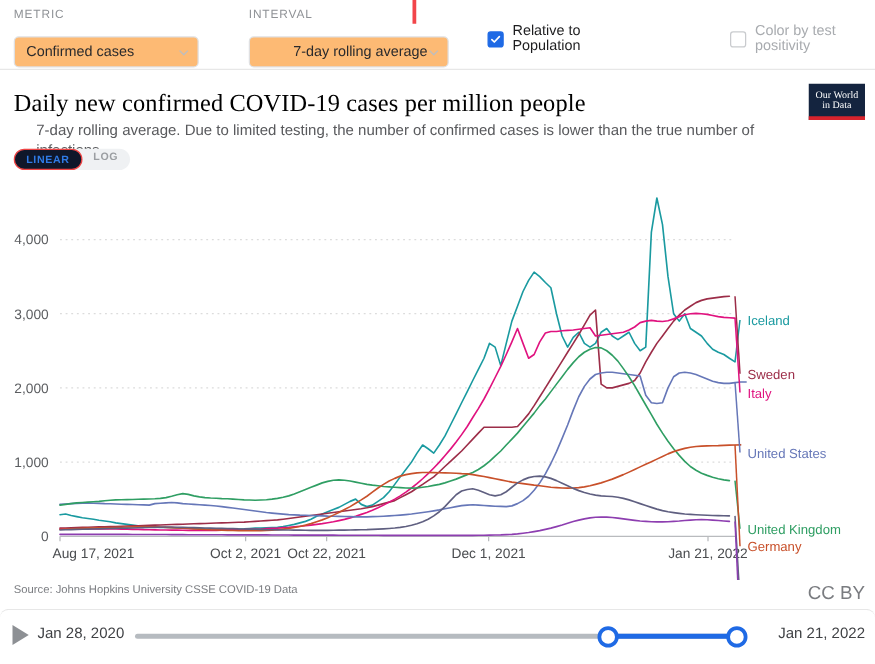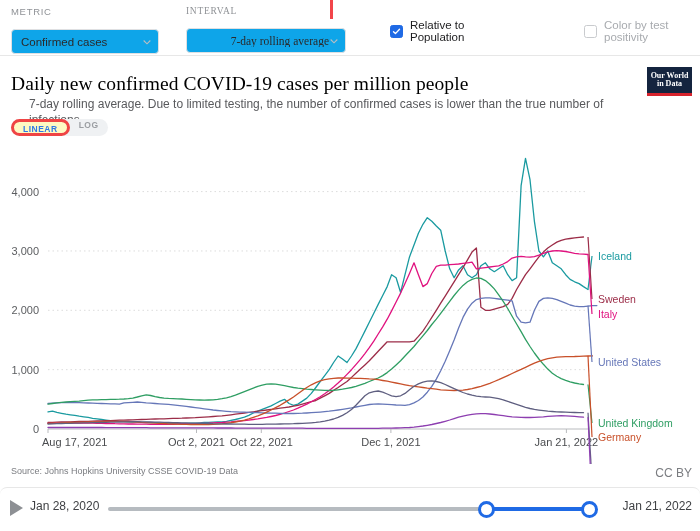--- a/index.html
+++ b/index.html
@@ -132,7 +132,7 @@
       </div>
     </div>
 
-    <div class="ctrl-group" style="left:186px; top:6px;font-family:Liberation Serif, serif;">
+    <div class="ctrl-group" style="left:199px; top:6px;">
       <div class="ctrl-label">INTERVAL</div>
       <div class="select-box wide">
         <span class="select-val">7-day rolling average</span>

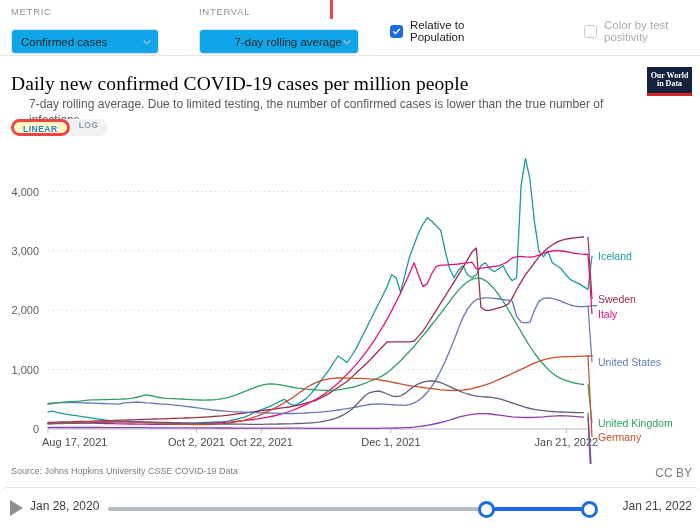--- a/index.html
+++ b/index.html
@@ -23,7 +23,7 @@
   }
   .select-box {
     width:148px; height:25px; border:1px solid #dfe0e2; border-radius:4px;
-    background:#0ea5e9; display:flex; align-items:center; padding:0 6px 0 9px;
+    background:#fdba74; display:flex; align-items:center; padding:0 6px 0 9px;
     font-size:11.5px; color:#2a2a2c;
   }
   .select-box.wide { width:160px;text-align:right; }

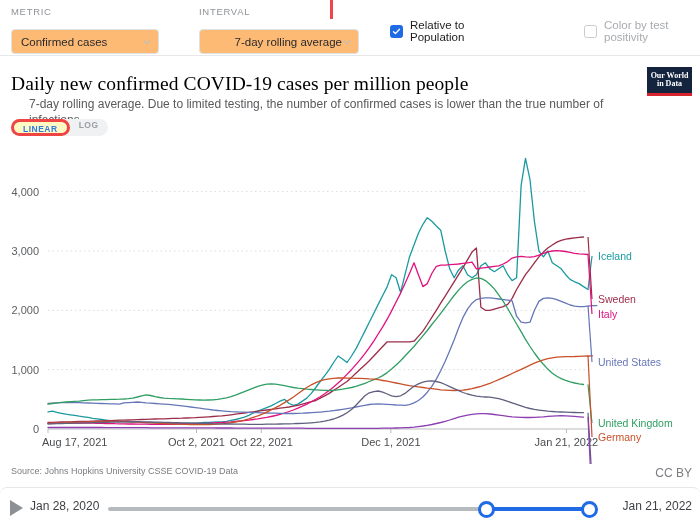--- a/index.html
+++ b/index.html
@@ -61,7 +61,7 @@
     position:absolute; right:8px; top:11px; width:45px; height:29px;
     background:#14243f; border-bottom:3px solid #d7232d;
     display:flex; flex-direction:column; align-items:center; justify-content:center;
-    color:#fff; font-size:8px; line-height:1.05; font-weight:700;
+    color:#fff; font-size:8px; line-height:1.05; font-weight:400;
     font-family:"Liberation Serif", serif;
   }
   .scale-toggle {

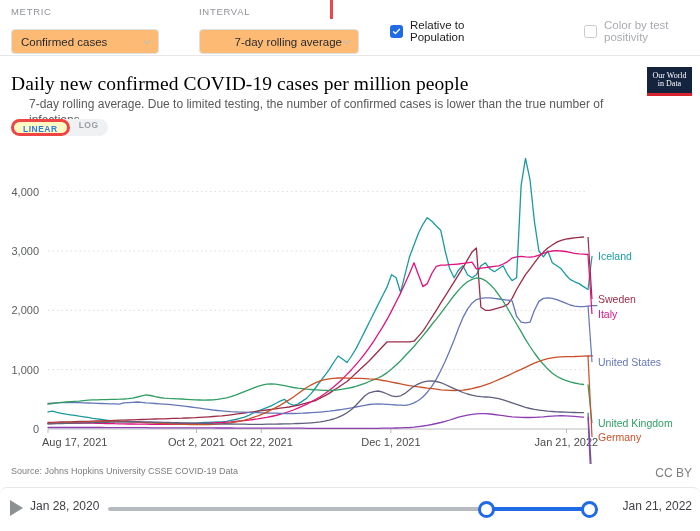--- a/index.html
+++ b/index.html
@@ -73,7 +73,7 @@
     height:21px; line-height:17px; border-radius:11px; color:#9b9ea2;
   }
   .scale-opt.active {
-    background:#fef9c3; color:#2f7ae5; border:3px solid #ef4444;
+    background:#0f172a; color:#2f7ae5; border:1px solid #ef4444;
     height:17px; line-height:15px;
   }
 

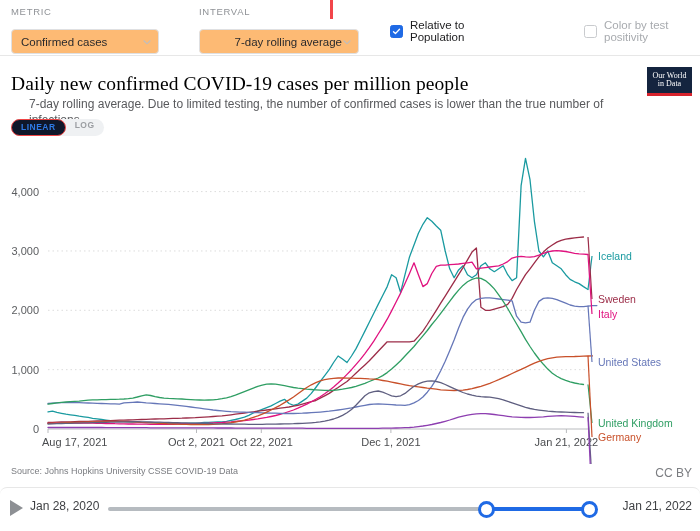--- a/index.html
+++ b/index.html
@@ -85,7 +85,7 @@
   .srcline {
     position:absolute; left:11px; top:410px; font-size:9px; color:#7a7c80;
   }
-  .ccby { position:absolute; right:8px; top:410px; font-size:12px; color:#7a7c80; }
+  .ccby { position:absolute; right:8px; top:410px; font-size:15px; color:#7a7c80; }
 
   .timebar {
     position:absolute; left:0; top:487px; width:700px; height:46px;

